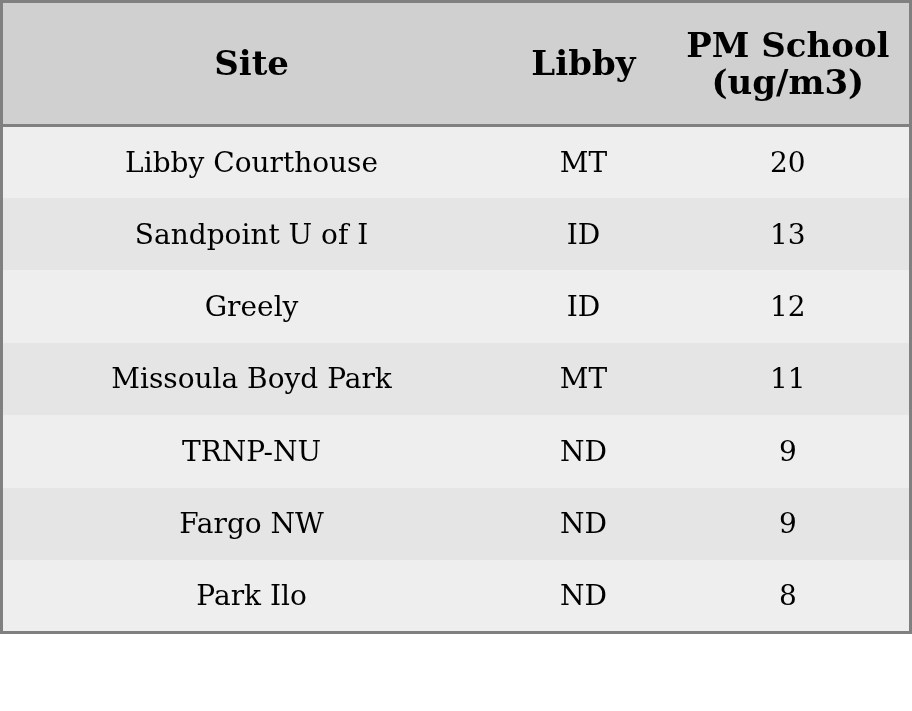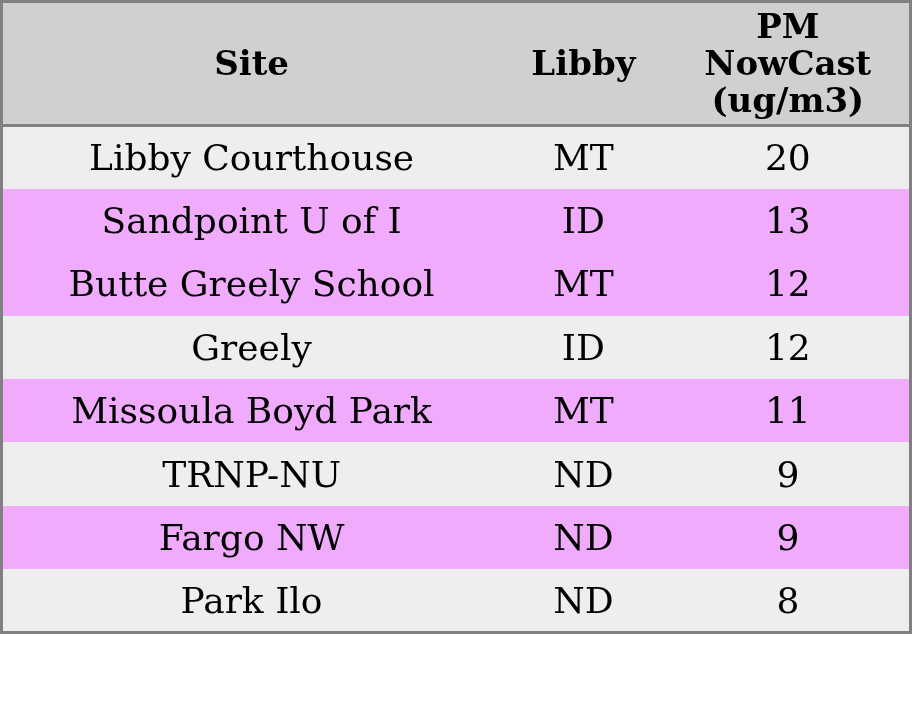--- a/index.html
+++ b/index.html
@@ -58,7 +58,7 @@
     <tr>
       <th>Site</th>
       <th>Libby</th>
-      <th>PM NowCast (ug/m3)</th>
+      <th>PM School (ug/m3)</th>
     </tr>
   </thead>
   <tbody>

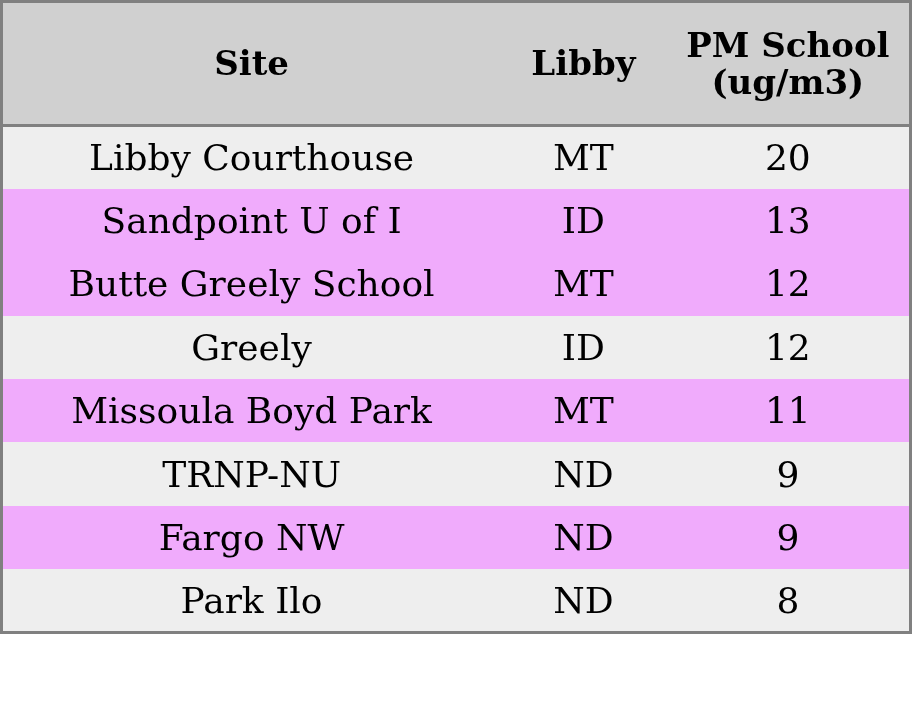--- a/index.html
+++ b/index.html
@@ -34,7 +34,7 @@
     padding: 0 10px;
   }
   tbody td {
-    font-size: 36px;
+    font-size: 28px;
     font-weight: normal;
     text-align: center;
     vertical-align: middle;

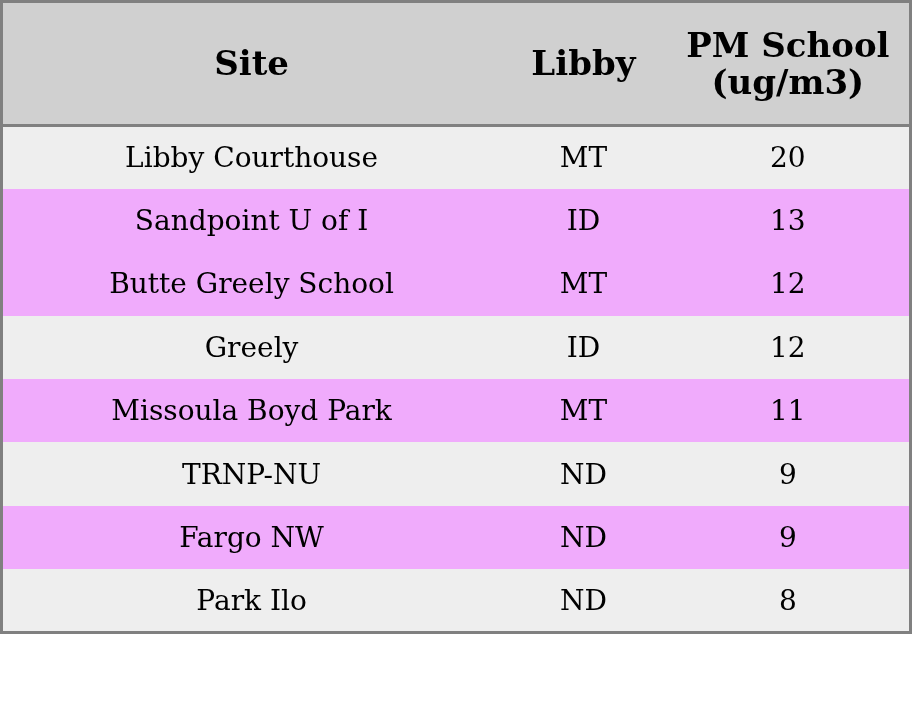--- a/index.html
+++ b/index.html
@@ -43,7 +43,7 @@
     border: none;
   }
   tbody tr.stripe { background: #eeeeee; }
-  tbody tr.plain  { background: #f0abfc; }
+  tbody tr.plain  { background: #e5e5e5; }
 </style>
 </head>
 <body>

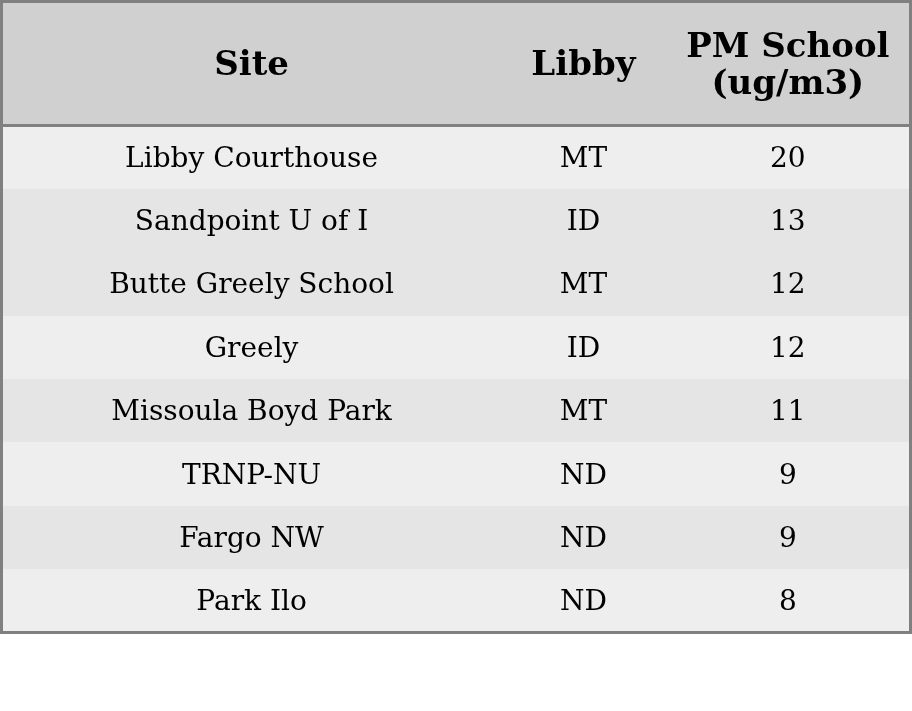--- a/index.html
+++ b/index.html
@@ -72,11 +72,6 @@
       <td>ID</td>
       <td>13</td>
     </tr>
-    <tr class="plain">
-      <td>Butte Greely School</td>
-      <td>MT</td>
-      <td>12</td>
-    </tr>
     <tr class="stripe">
       <td>Greely</td>
       <td>ID</td>

